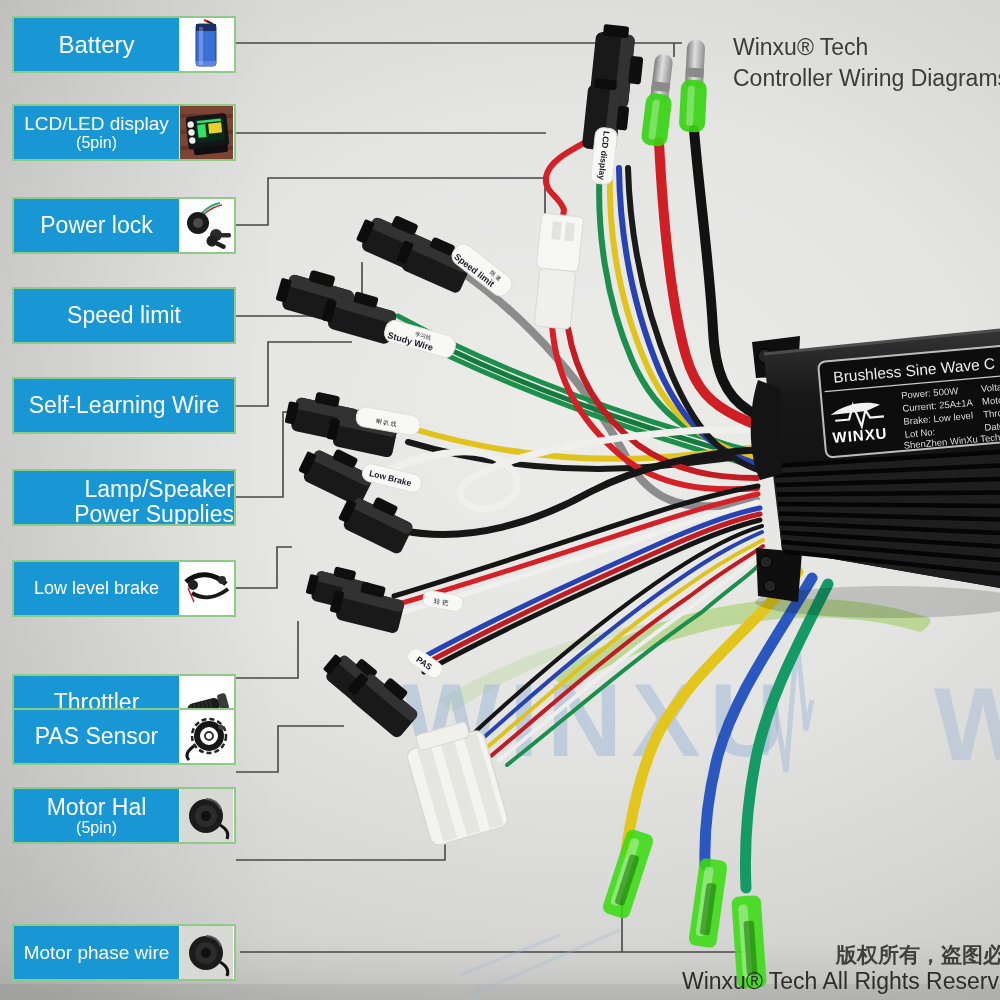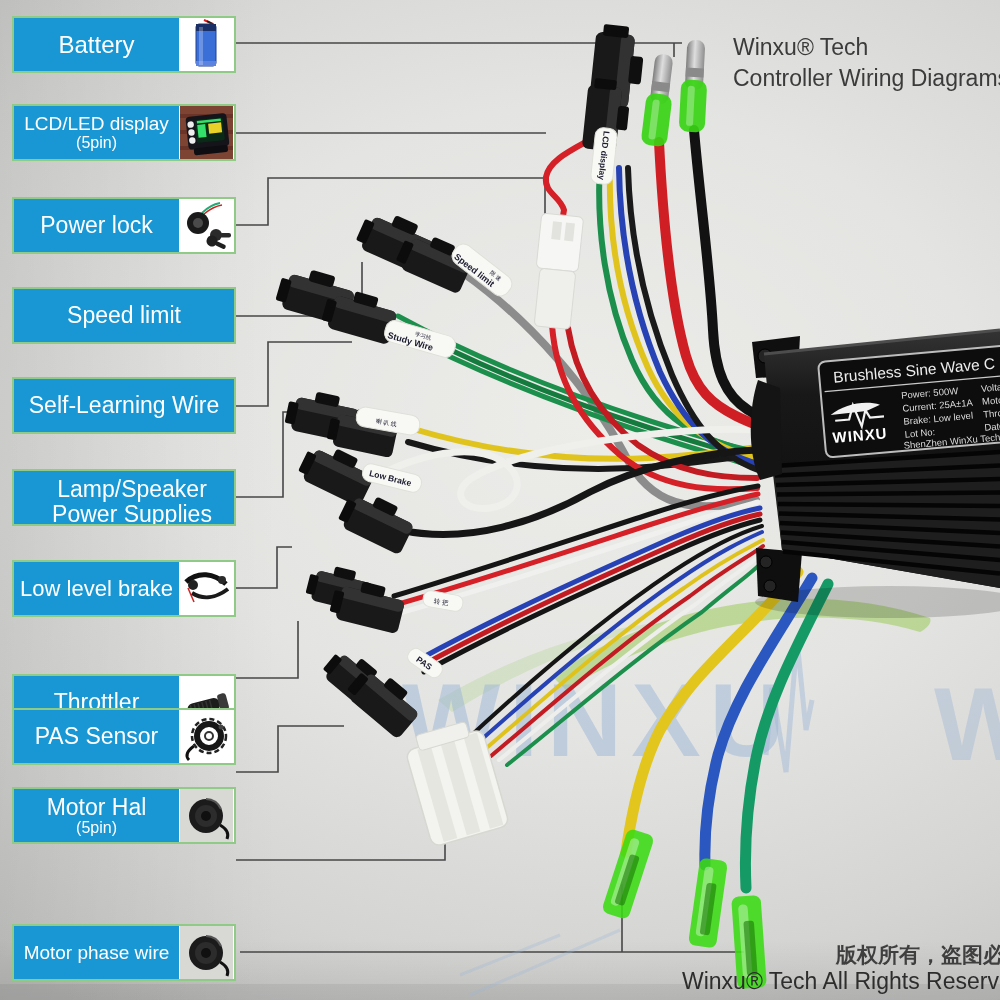--- a/index.html
+++ b/index.html
@@ -18,7 +18,7 @@
   .lab-main .t2{font-size:16px;line-height:1.1;}
   .lab-thumb{width:55px;flex:none;background:#fff;display:flex;align-items:center;justify-content:center;overflow:hidden;}
   .lab-thumb svg{display:block;}
-  .lab.align-left .lab-main{align-items:center;padding-left:16px;margin-top:8px;}
+  .lab.align-left .lab-main{align-items:flex-end;padding-left:16px;margin-top:8px;}
   .fs24 .t1{font-size:24px;} .fs22 .t1{font-size:22px;} .fs21 .t1{font-size:19px;}
   .brand-top{position:absolute;left:733px;top:32px;font-size:23px;color:#3b3b3b;line-height:31px;white-space:nowrap;}
   .copy-cn{position:absolute;left:836px;top:941px;font-size:21px;font-weight:bold;color:#3f3f3f;white-space:nowrap;}

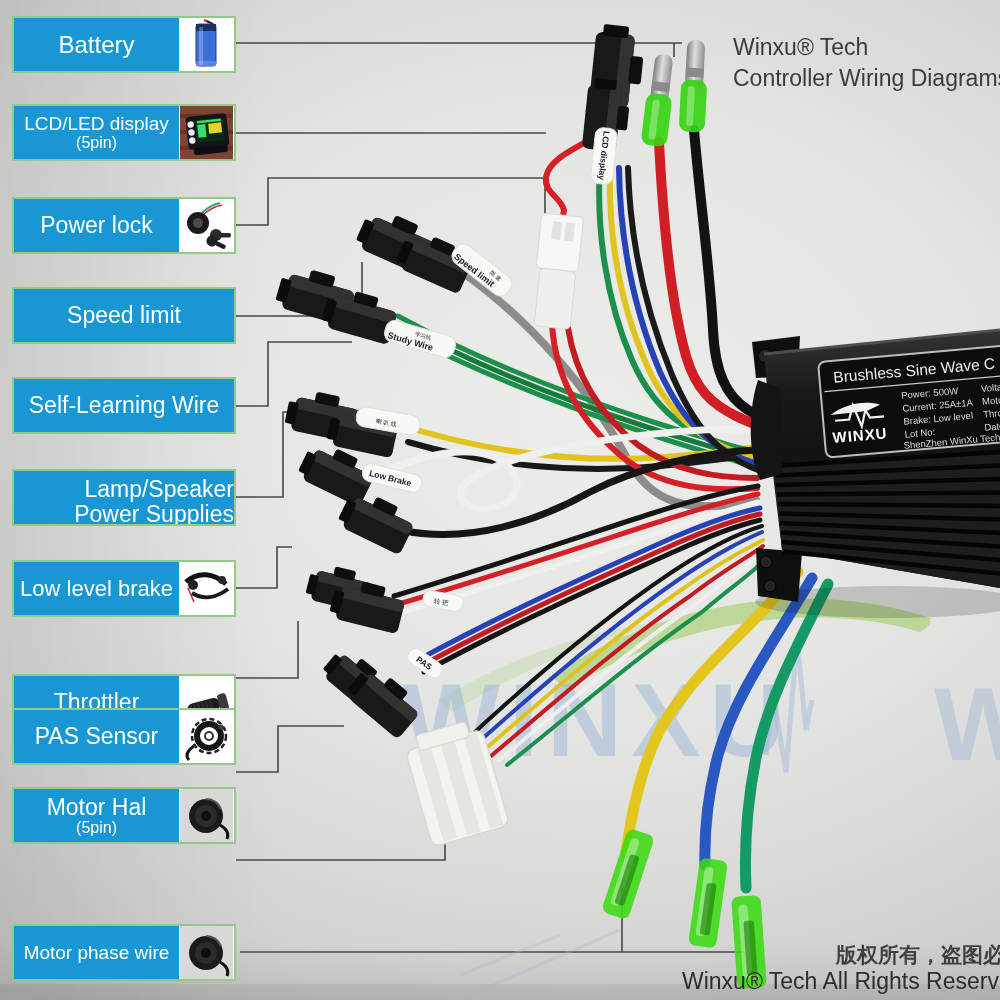--- a/index.html
+++ b/index.html
@@ -19,7 +19,7 @@
   .lab-thumb{width:55px;flex:none;background:#fff;display:flex;align-items:center;justify-content:center;overflow:hidden;}
   .lab-thumb svg{display:block;}
   .lab.align-left .lab-main{align-items:flex-end;padding-left:16px;margin-top:8px;}
-  .fs24 .t1{font-size:24px;} .fs22 .t1{font-size:22px;} .fs21 .t1{font-size:19px;}
+  .fs24 .t1{font-size:24px;} .fs22 .t1{font-size:18px;} .fs21 .t1{font-size:19px;}
   .brand-top{position:absolute;left:733px;top:32px;font-size:23px;color:#3b3b3b;line-height:31px;white-space:nowrap;}
   .copy-cn{position:absolute;left:836px;top:941px;font-size:21px;font-weight:bold;color:#3f3f3f;white-space:nowrap;}
   .copy-en{position:absolute;left:682px;top:968px;font-size:23px;color:#2d2d2d;white-space:nowrap;}

